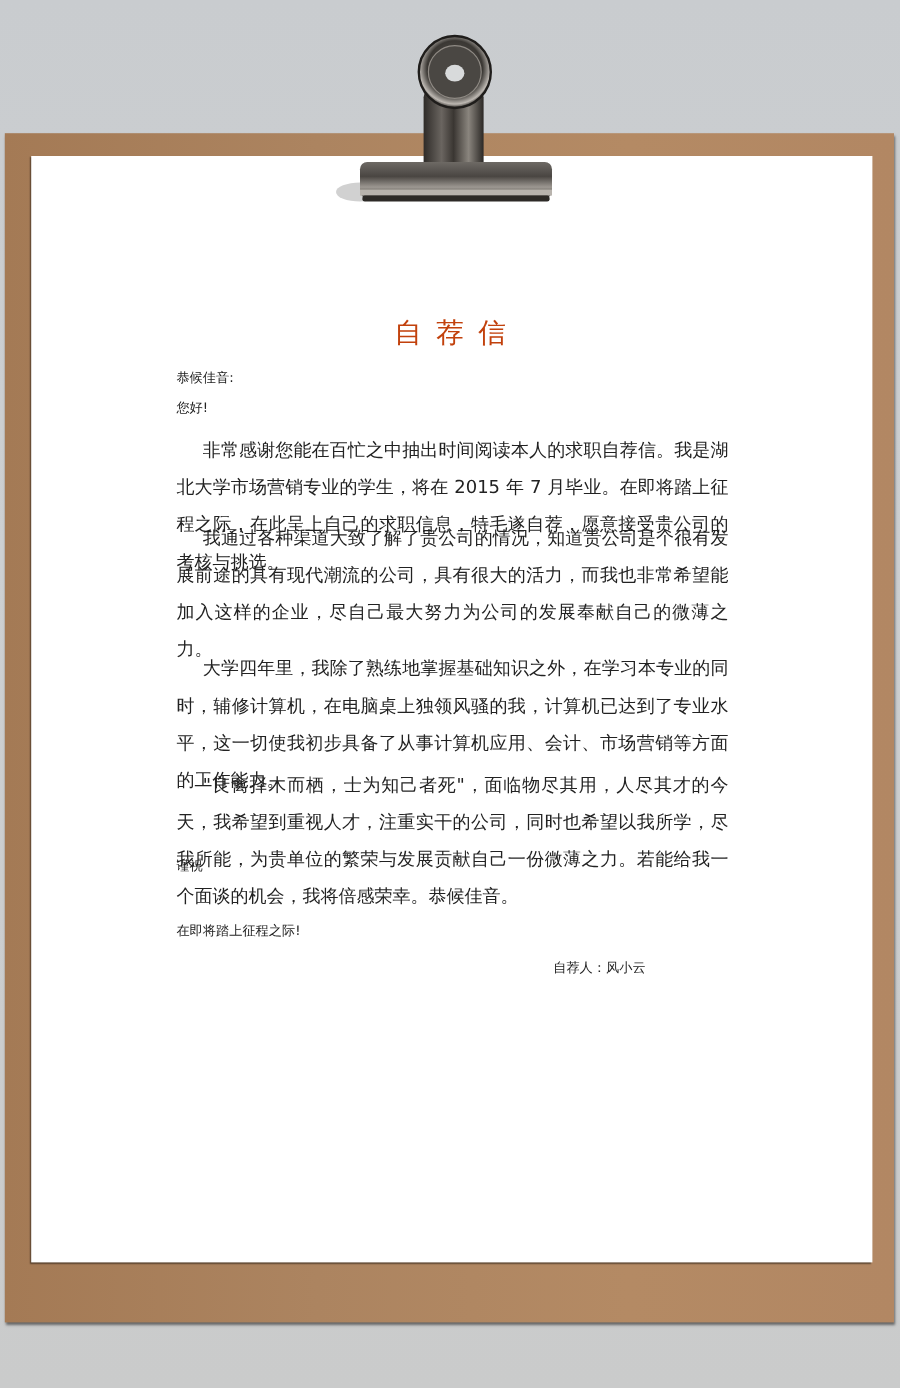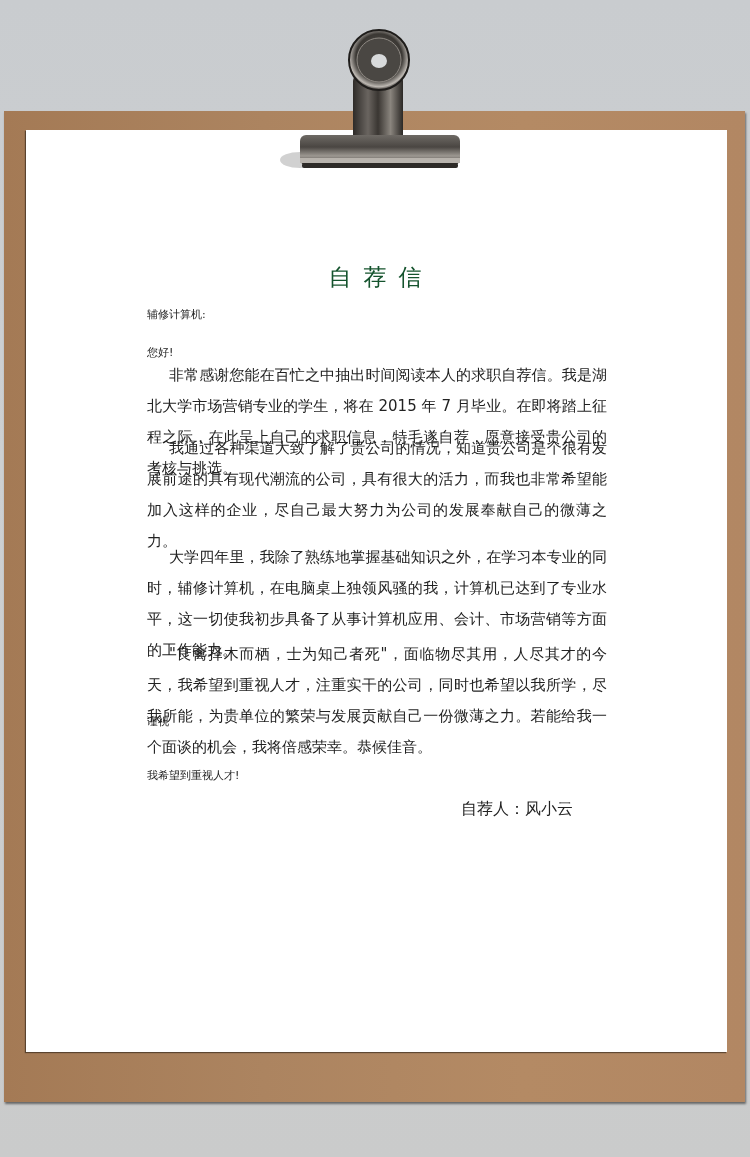--- a/index.html
+++ b/index.html
@@ -20,7 +20,7 @@
   }
   .title {
     position:absolute; left:0; top:262px; width:750px; text-align:center;
-    font-size:23px; letter-spacing:12px; color:#14532d; padding-left:12px; box-sizing:border-box;
+    font-size:23px; letter-spacing:12px; color:#c2410c; padding-left:12px; box-sizing:border-box;
   }
   .line {
     position:absolute; left:147px; font-size:11px; color:#222; white-space:nowrap;

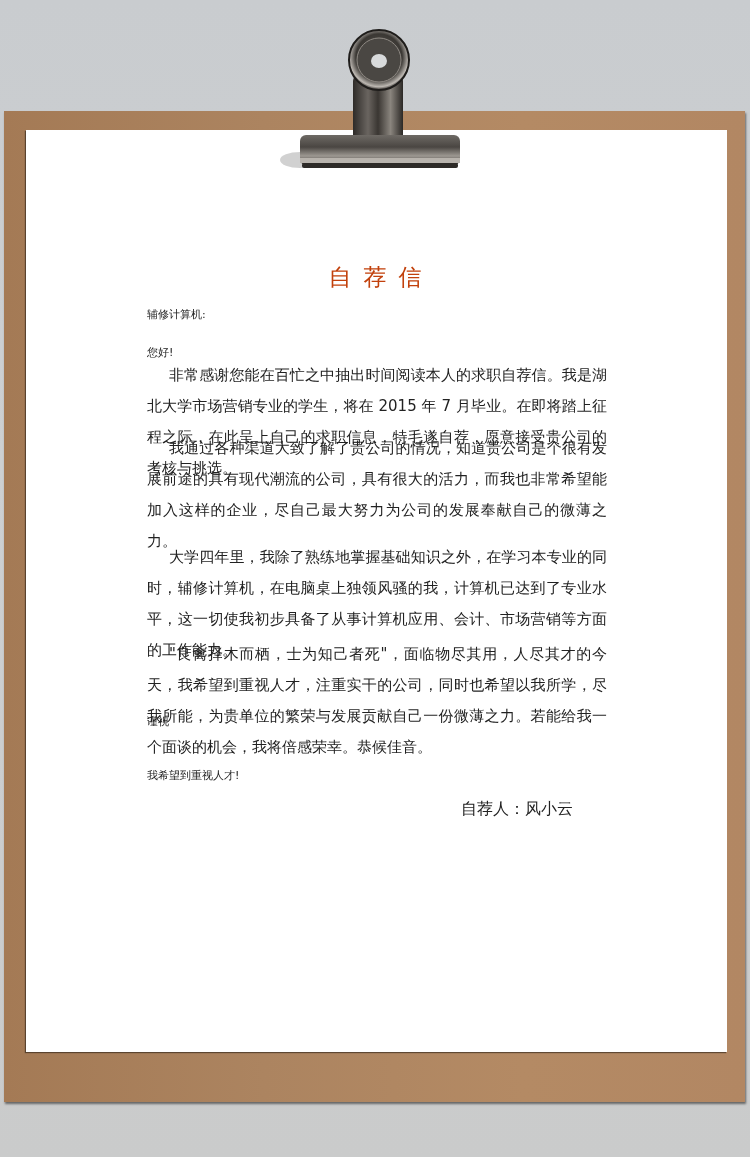--- a/index.html
+++ b/index.html
@@ -72,7 +72,7 @@
 
 <div class="title">自荐信</div>
 
-<div class="line" style="top:307px">辅修计算机:</div>
+<div class="line" style="top:307px">恭候佳音:</div>
 <div class="line" style="top:345px">您好!</div>
 
 <div class="para" style="top:360px">非常感谢您能在百忙之中抽出时间阅读本人的求职自荐信。我是湖北大学市场营销专业的学生，将在 2015 年 7 月毕业。在即将踏上征程之际，在此呈上自己的求职信息，特毛遂自荐，愿意接受贵公司的考核与挑选。</div>

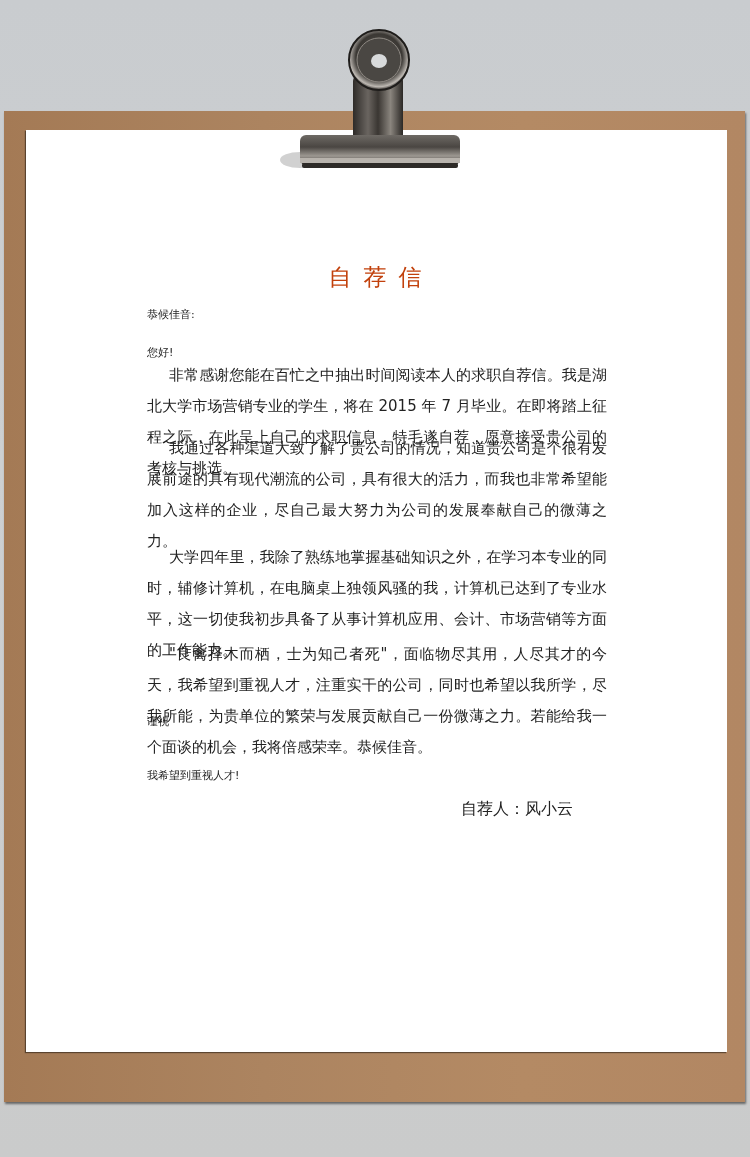--- a/index.html
+++ b/index.html
@@ -73,7 +73,7 @@
 <div class="title">自荐信</div>
 
 <div class="line" style="top:307px">恭候佳音:</div>
-<div class="line" style="top:345px">您好!</div>
+<div class="line" style="top:332px">您好!</div>
 
 <div class="para" style="top:360px">非常感谢您能在百忙之中抽出时间阅读本人的求职自荐信。我是湖北大学市场营销专业的学生，将在 2015 年 7 月毕业。在即将踏上征程之际，在此呈上自己的求职信息，特毛遂自荐，愿意接受贵公司的考核与挑选。</div>
 <div class="para" style="top:433px">我通过各种渠道大致了解了贵公司的情况，知道贵公司是个很有发展前途的具有现代潮流的公司，具有很大的活力，而我也非常希望能加入这样的企业，尽自己最大努力为公司的发展奉献自己的微薄之力。</div>

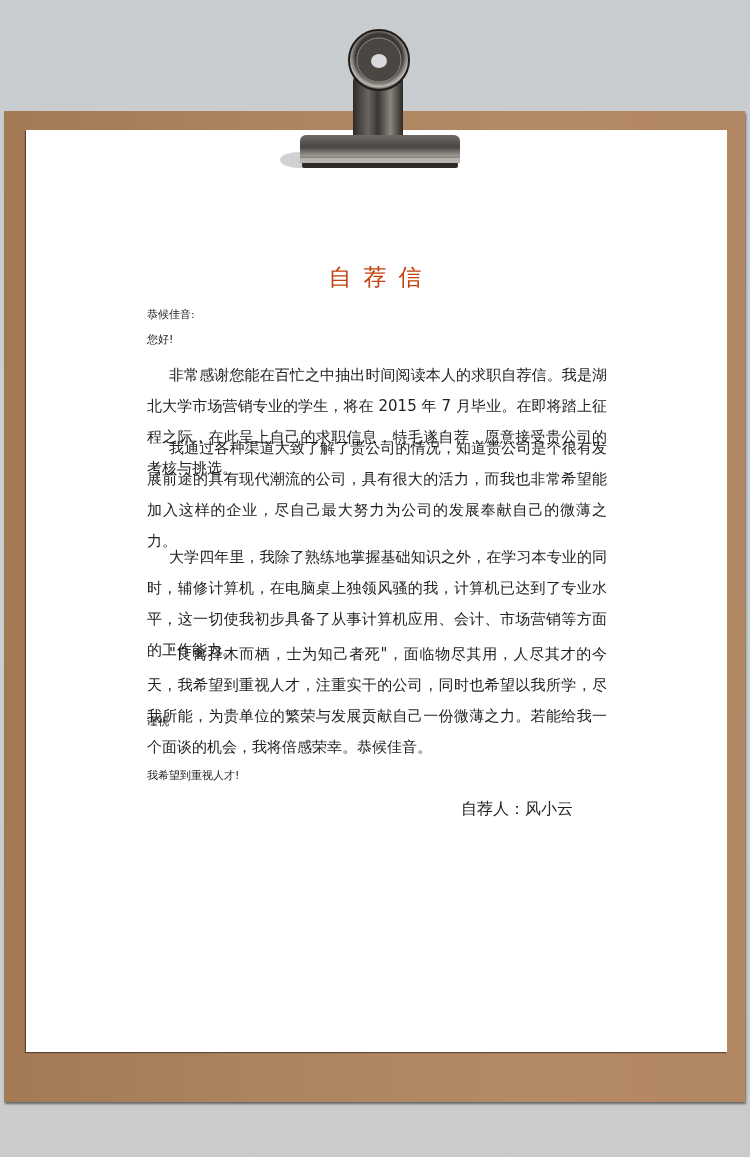--- a/index.html
+++ b/index.html
@@ -81,7 +81,7 @@
 <div class="para" style="top:639px">"良禽择木而栖，士为知己者死"，面临物尽其用，人尽其才的今天，我希望到重视人才，注重实干的公司，同时也希望以我所学，尽我所能，为贵单位的繁荣与发展贡献自己一份微薄之力。若能给我一个面谈的机会，我将倍感荣幸。恭候佳音。</div>
 
 <div class="line" style="top:714px">谨祝</div>
-<div class="line" style="top:768px">我希望到重视人才!</div>
+<div class="line" style="top:768px">在即将踏上征程之际!</div>
 <div class="sign">自荐人：风小云</div>
 
 </body></html>

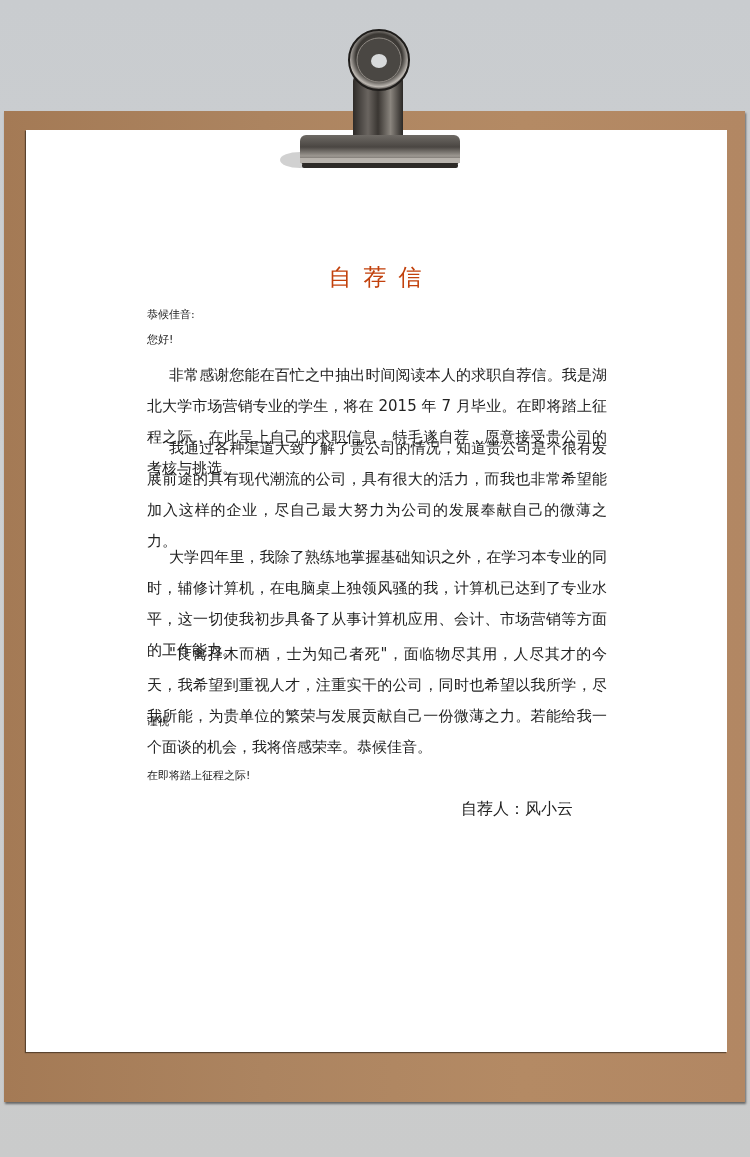--- a/index.html
+++ b/index.html
@@ -29,7 +29,7 @@
     position:absolute; left:147px; width:460px; font-size:15px; color:#222;
     line-height:31px; text-align:justify; text-indent:22px;
   }
-  .sign { position:absolute; left:461px; top:799px; font-size:16px; color:#222; }
+  .sign { position:absolute; left:461px; top:799px; font-size:11px; color:#222; }
   .clip { position:absolute; left:0; top:0; width:750px; height:200px; pointer-events:none; }
 </style>
 </head>

